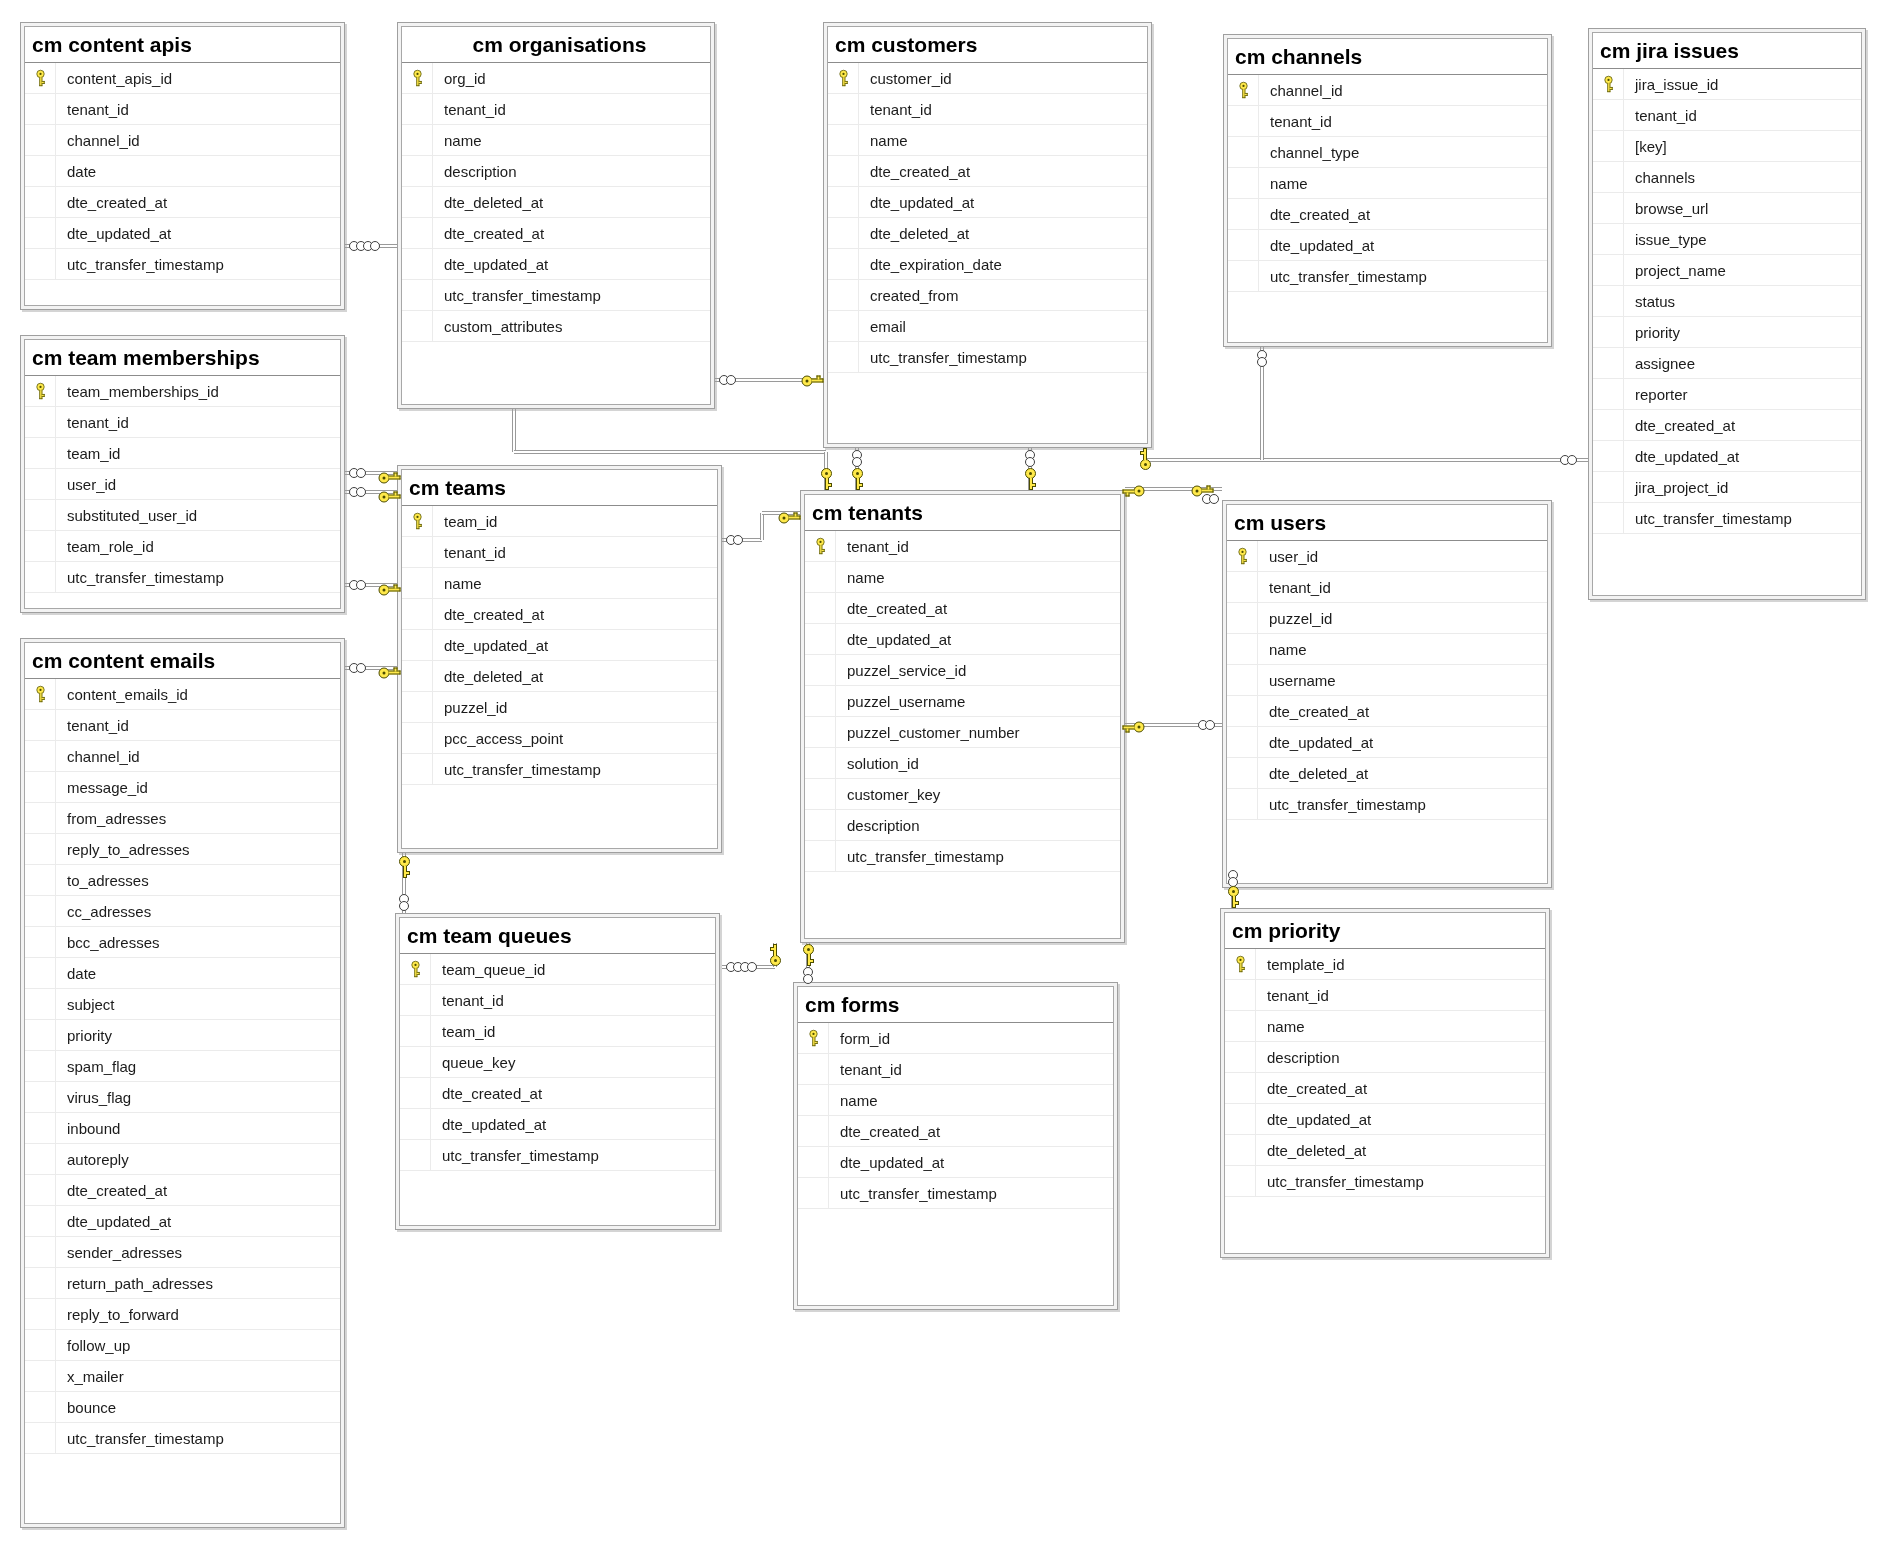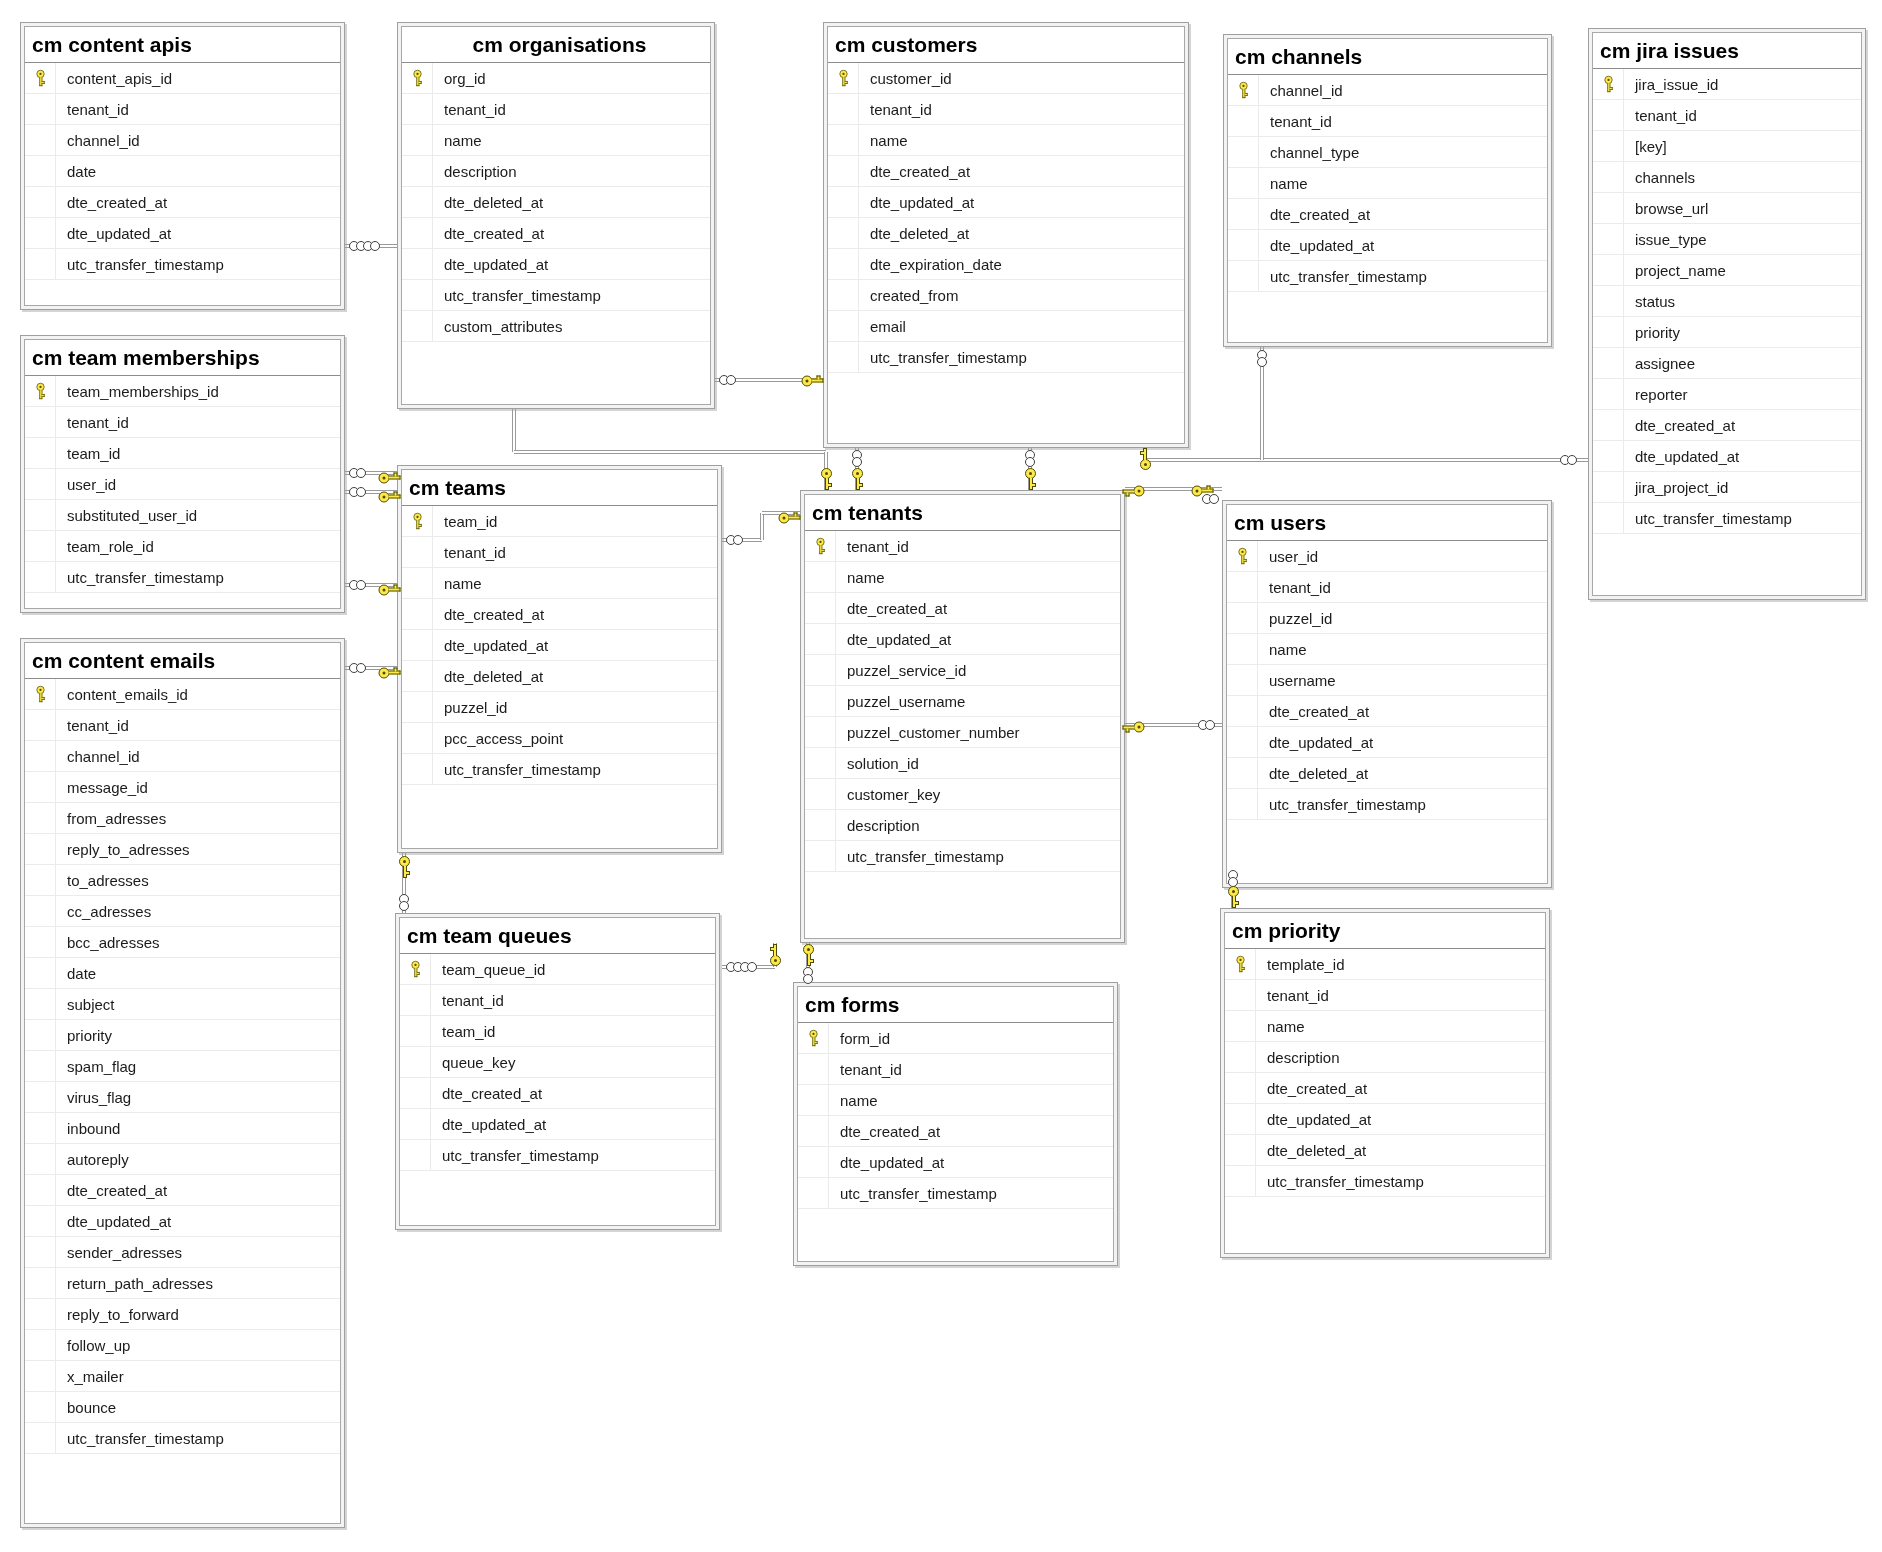--- a/index.html
+++ b/index.html
@@ -320,7 +320,7 @@
         </div>
       </div>
     </div>
-    <div class="tbl" style="left: 823px; top: 22px; width: 366px; height: 426px;">
+    <div class="tbl" style="left: 823px; top: 22px; width: 329px; height: 426px;">
       <div class="tbl-inner">
         <div class="tbl-title">cm customers</div>
         <div class="rows">

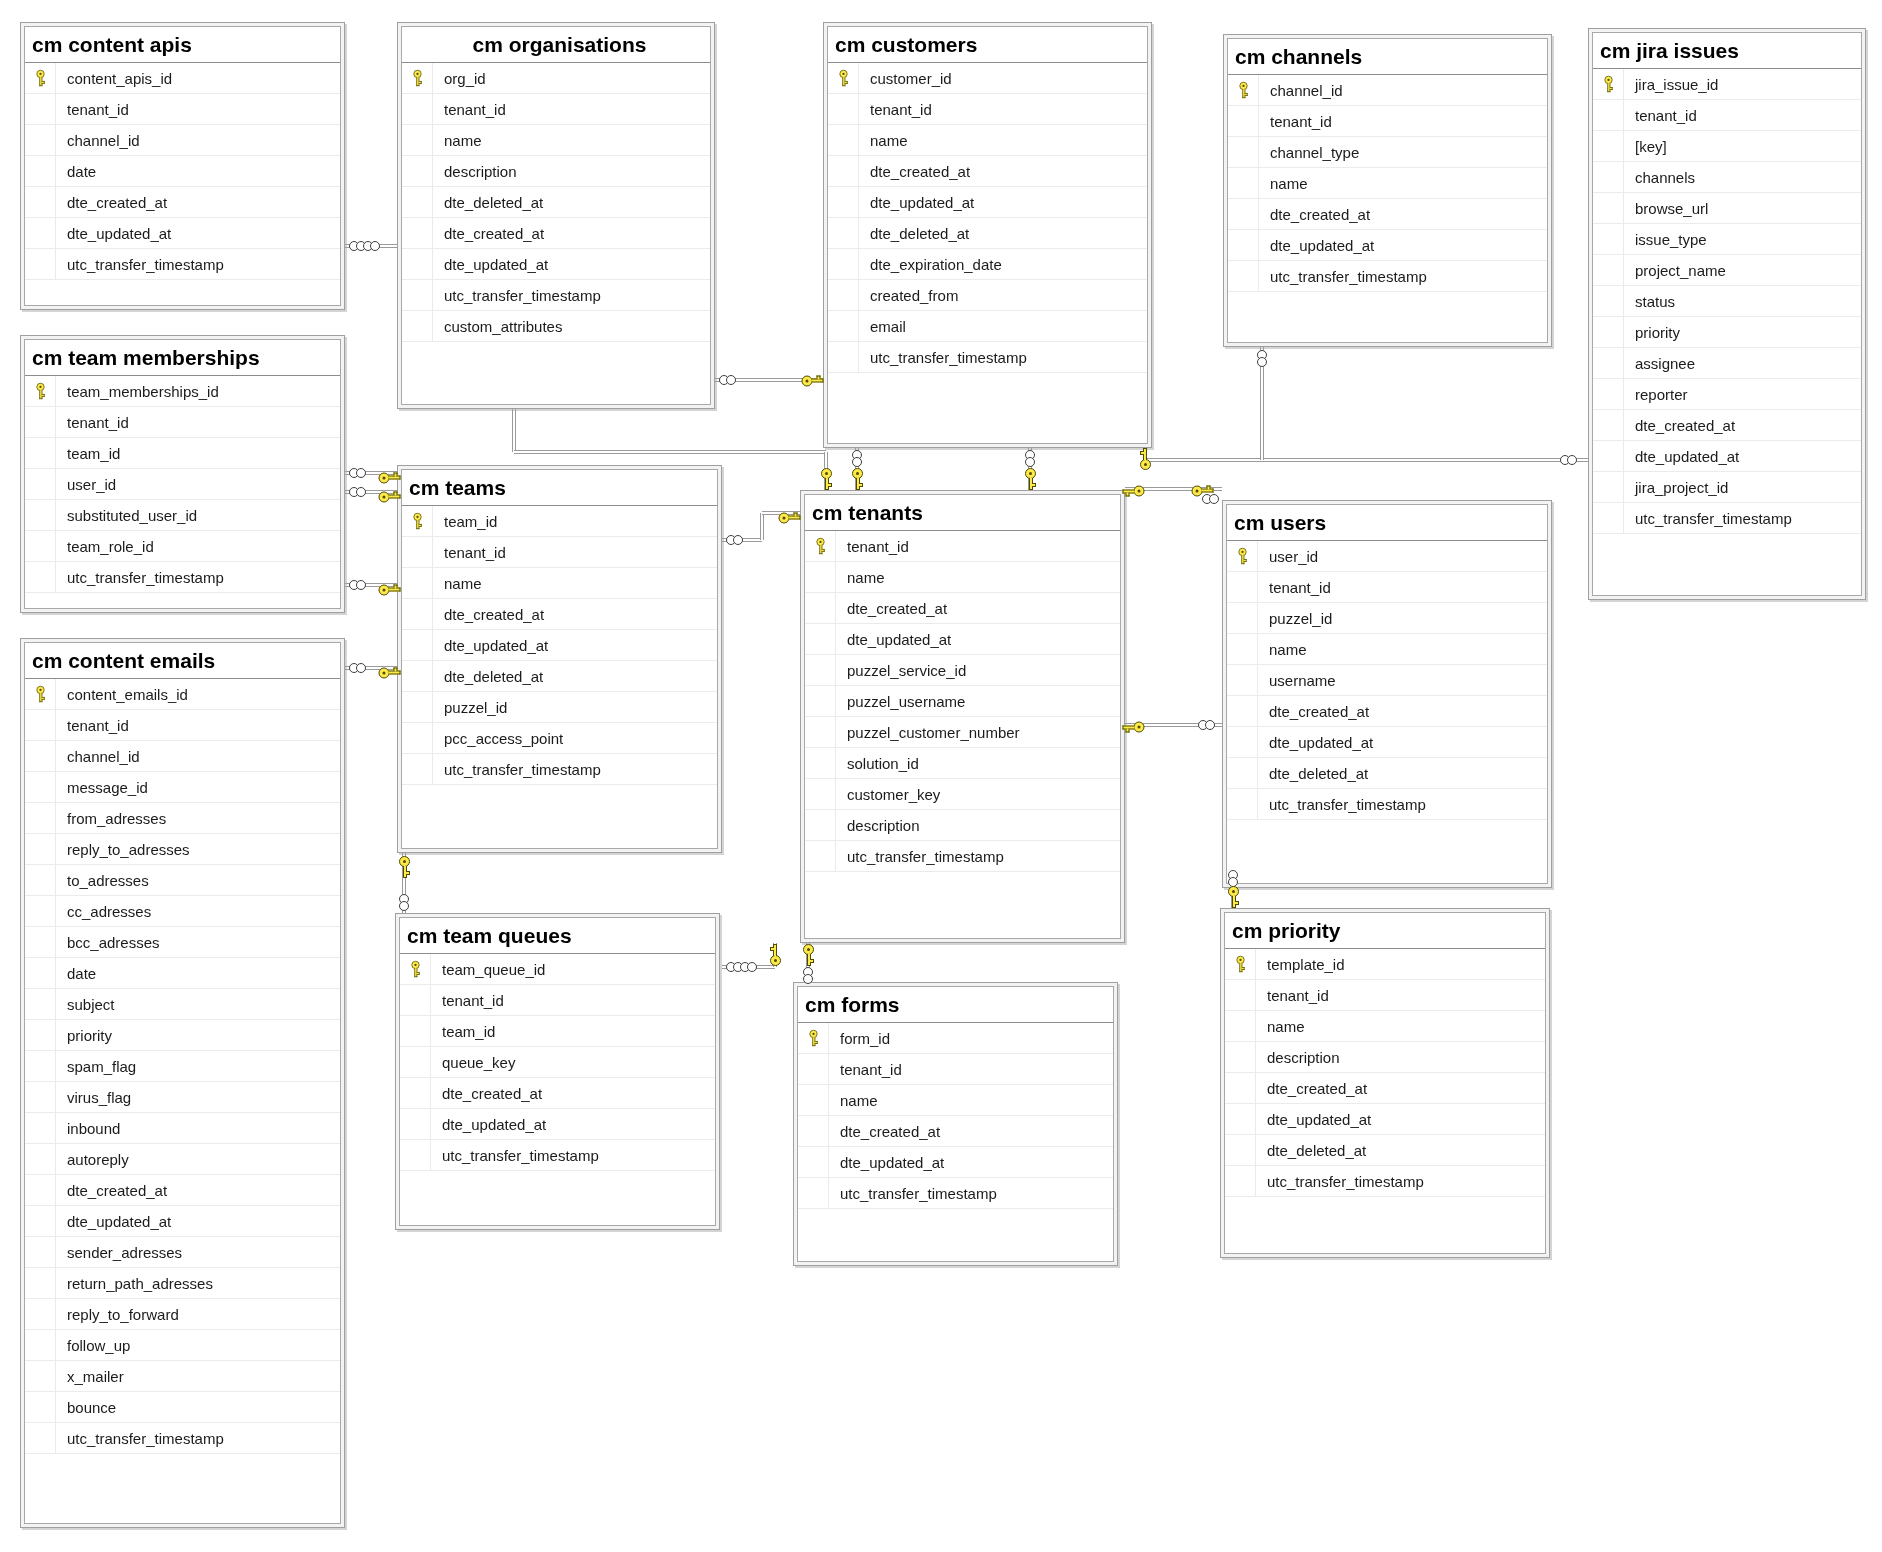--- a/index.html
+++ b/index.html
@@ -882,7 +882,7 @@
         </div>
       </div>
     </div>
-    <div class="tbl" style="left: 793px; top: 982px; width: 325px; height: 284px;">
+    <div class="tbl" style="left: 793px; top: 982px; width: 325px; height: 328px;">
       <div class="tbl-inner">
         <div class="tbl-title">cm forms</div>
         <div class="rows">

